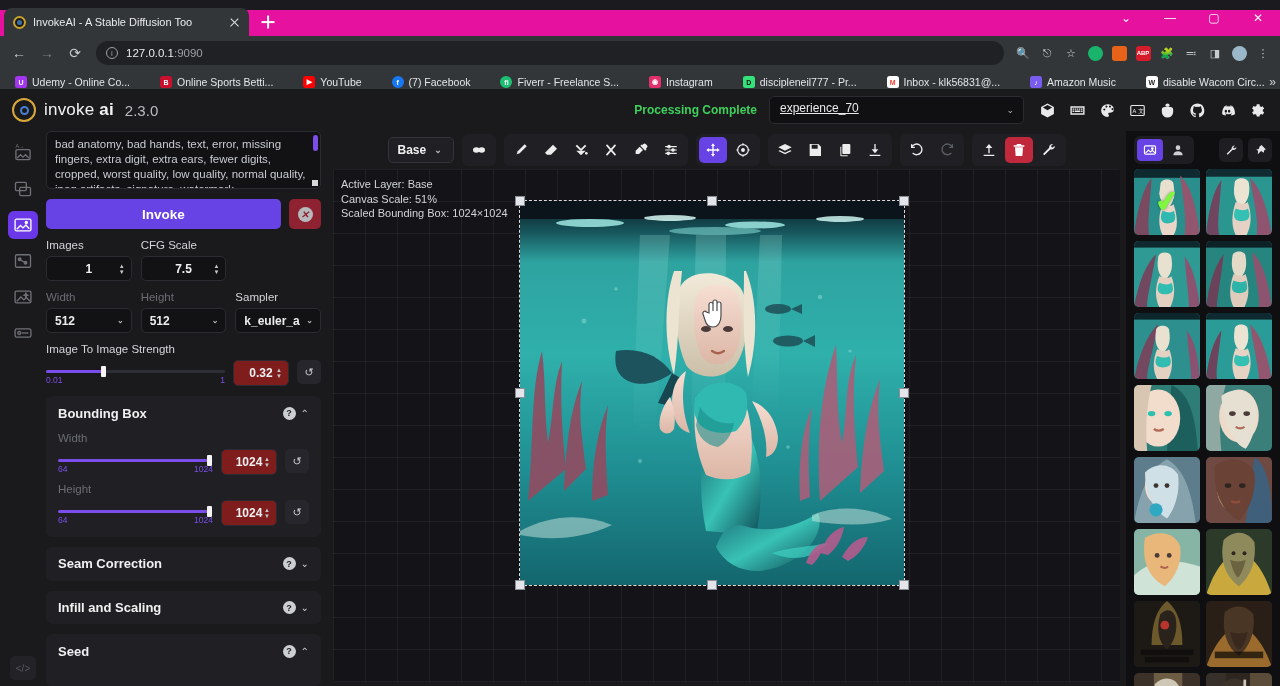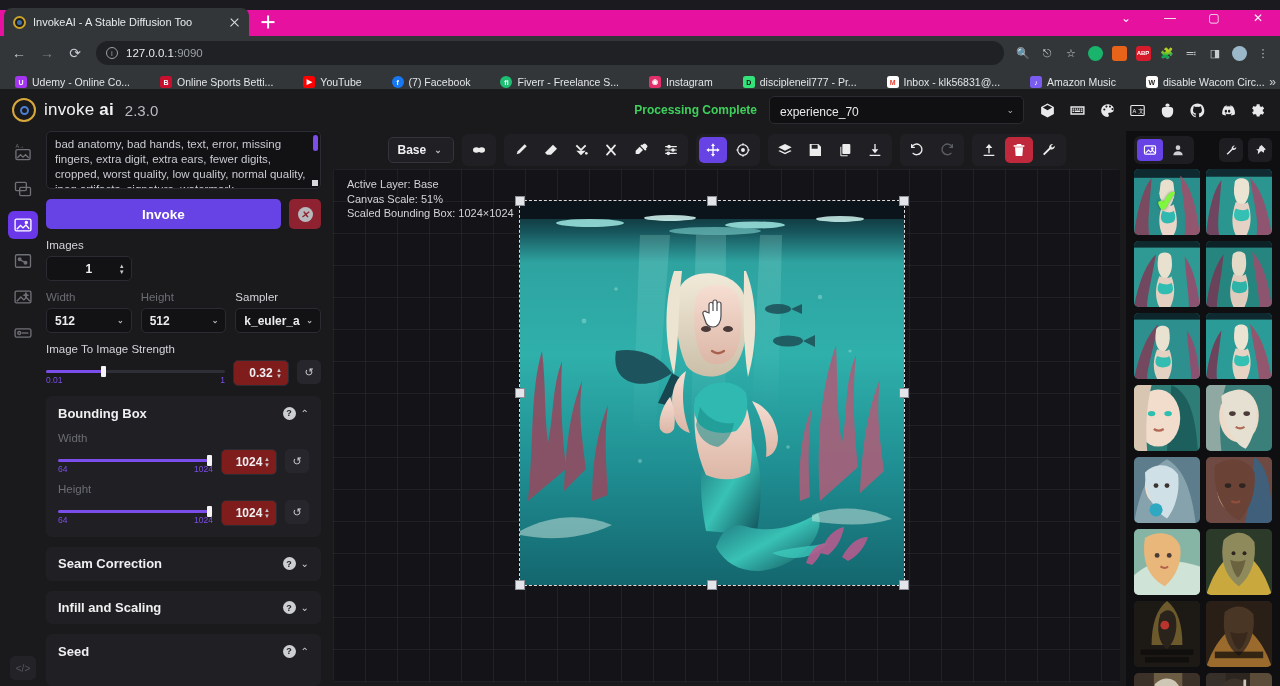--- a/index.html
+++ b/index.html
@@ -89,7 +89,7 @@
   .status-text { color: #3fd05c; font-size: 12px; font-weight: 700; }
   .model-select {
     width: 255px; height: 28px; background: #101012; border: 1px solid #2a2a30; border-radius: 5px;
-    display: flex; align-items: flex-start; padding: 8px 10px; color: #e9e9ec; font-size: 12px; position: relative;
+    display: flex; align-items: flex-end; padding: 8px 10px; color: #e9e9ec; font-size: 12px; position: relative; text-decoration: underline;
   }
   .model-select .caret { position: absolute; right: 9px; color: #b6b8bd; font-size: 9px; }
   .topicons { display: flex; align-items: center; gap: 8px; }

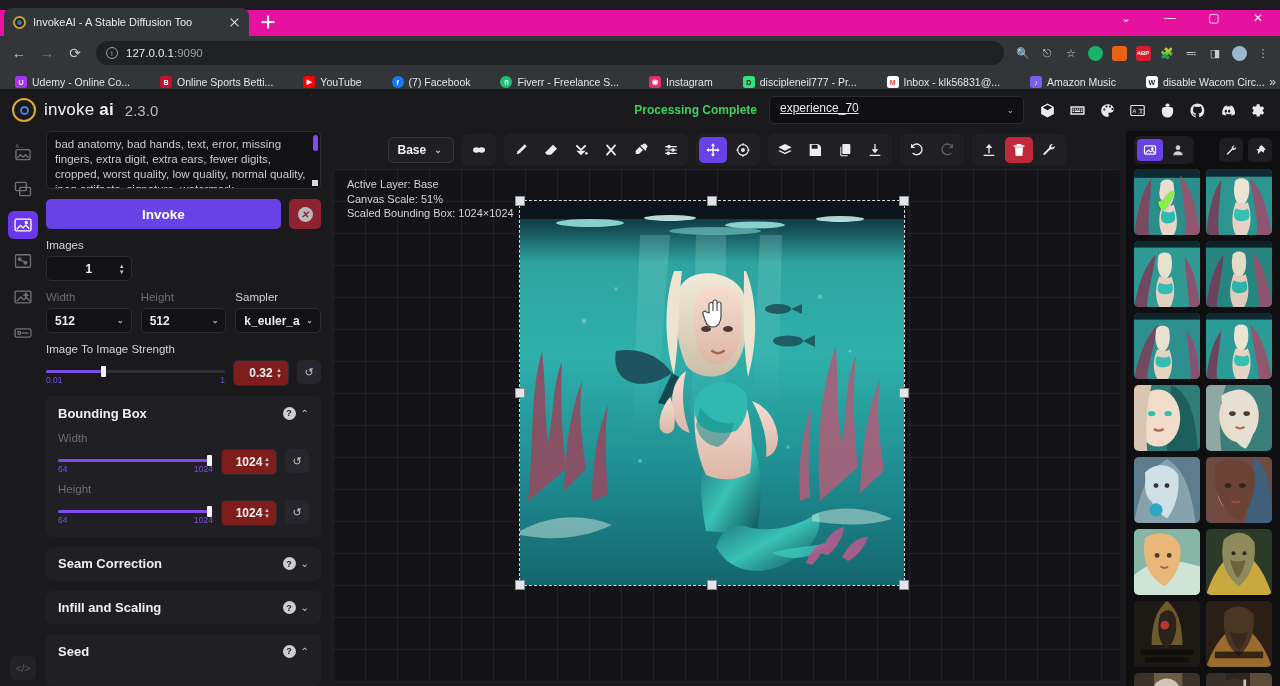--- a/index.html
+++ b/index.html
@@ -183,7 +183,7 @@
       linear-gradient(to bottom, rgba(255,255,255,.055) 1px, transparent 1px);
     background-size: 32px 32px;
   }
-  .canvas-info { position: absolute; left: 14px; top: 8px; color: #d2d3d8; font-size: 11px; line-height: 14.5px; z-index: 5; }
+  .canvas-info { position: absolute; left: 8px; top: 8px; color: #d2d3d8; font-size: 11px; line-height: 14.5px; z-index: 5; }
 
   .bbox { position: absolute; left: 187px; top: 32px; width: 384px; height: 384px; }
   .bbox-inner { position: absolute; inset: 0; outline: 1px dashed rgba(255,255,255,.85); }

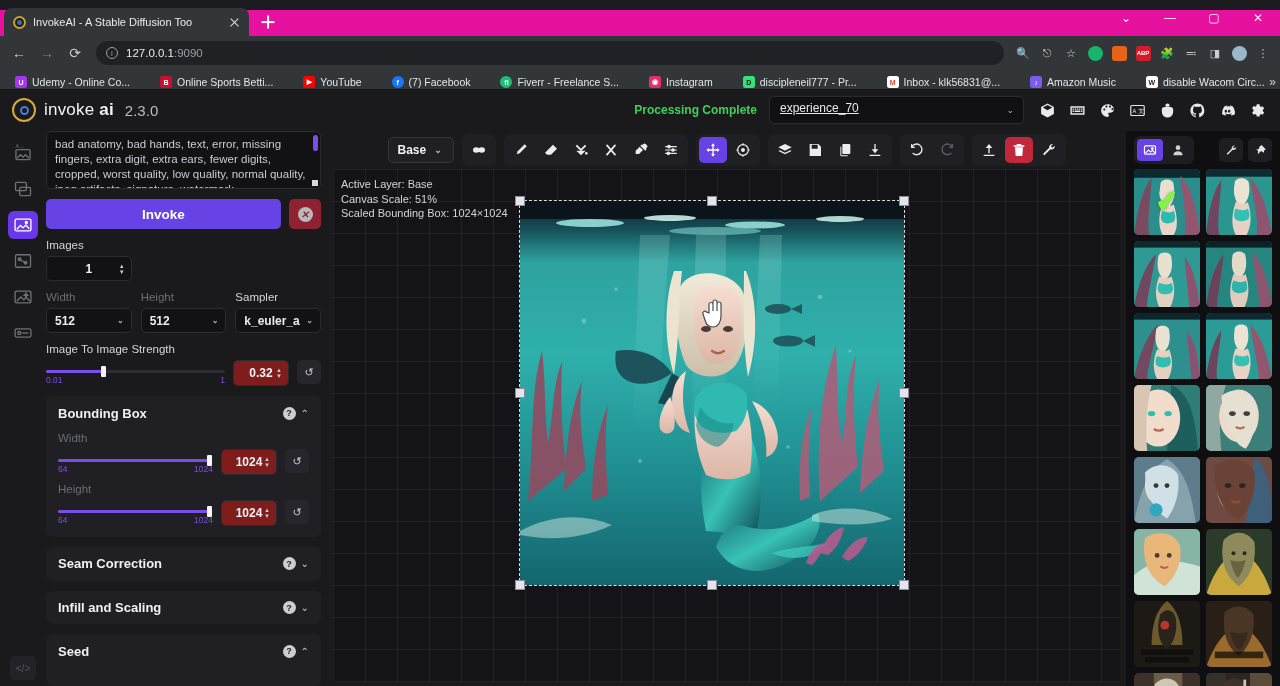--- a/index.html
+++ b/index.html
@@ -450,6 +450,13 @@
             <span class="flabel">Images</span>
             <div class="numfield">
               <span>1</span>
+              <span class="stepper">▲<br>▼</span>
+            </div>
+          </div>
+          <div class="fl">
+            <span class="flabel">CFG Scale</span>
+            <div class="numfield">
+              <span>7.5</span>
               <span class="stepper">▲<br>▼</span>
             </div>
           </div>

